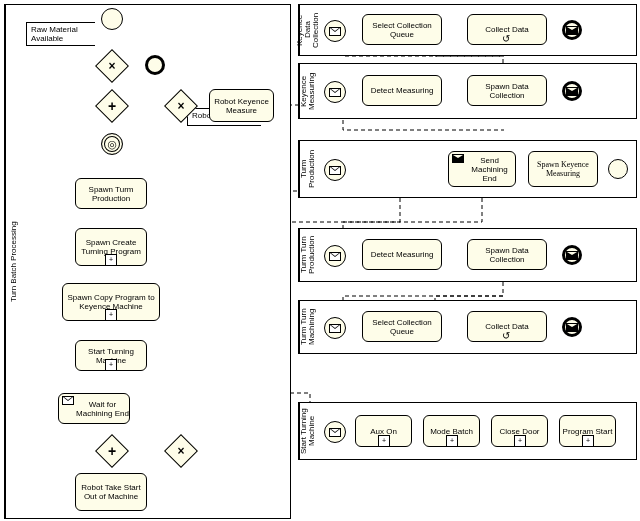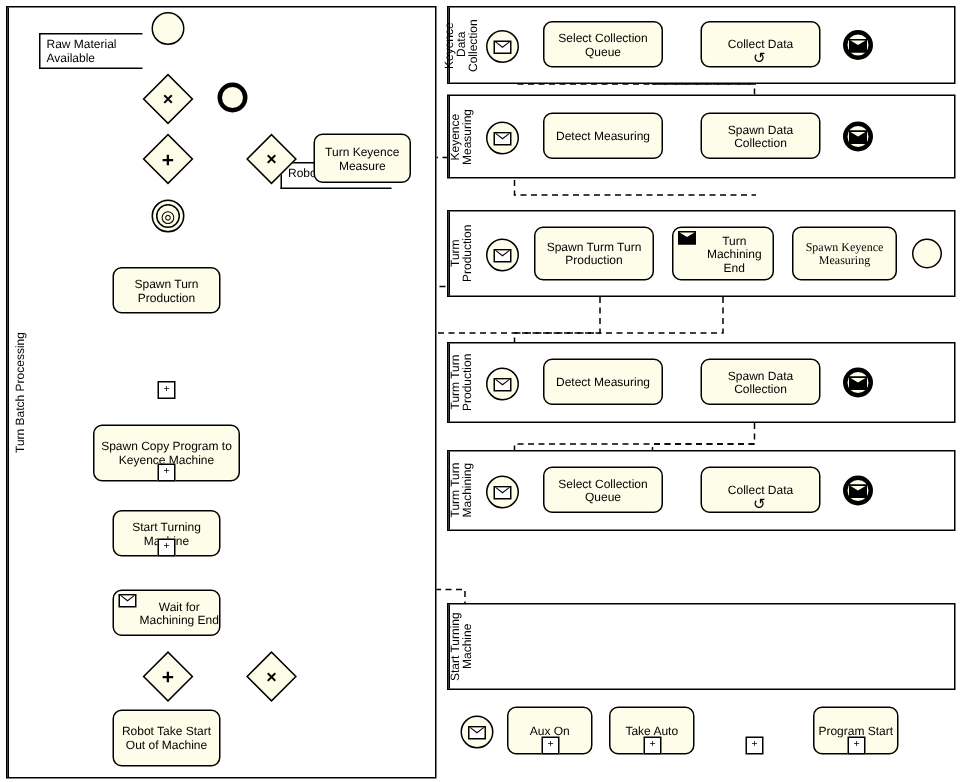--- a/index.html
+++ b/index.html
@@ -144,7 +144,7 @@
       <span style="font-size:11px;">◎</span>
     </div>
 
-  <div class="task" style="left:209px; top:89px; width:65px; height:33px;">Turn
+  <div class="task" style="left:209px; top:89px; width:65px; height:33px;">Robot
 Keyence Measure</div>
   <div class="task" style="left:75px; top:178px; width:72px; height:31px;">Spawn Turn
 Production</div>

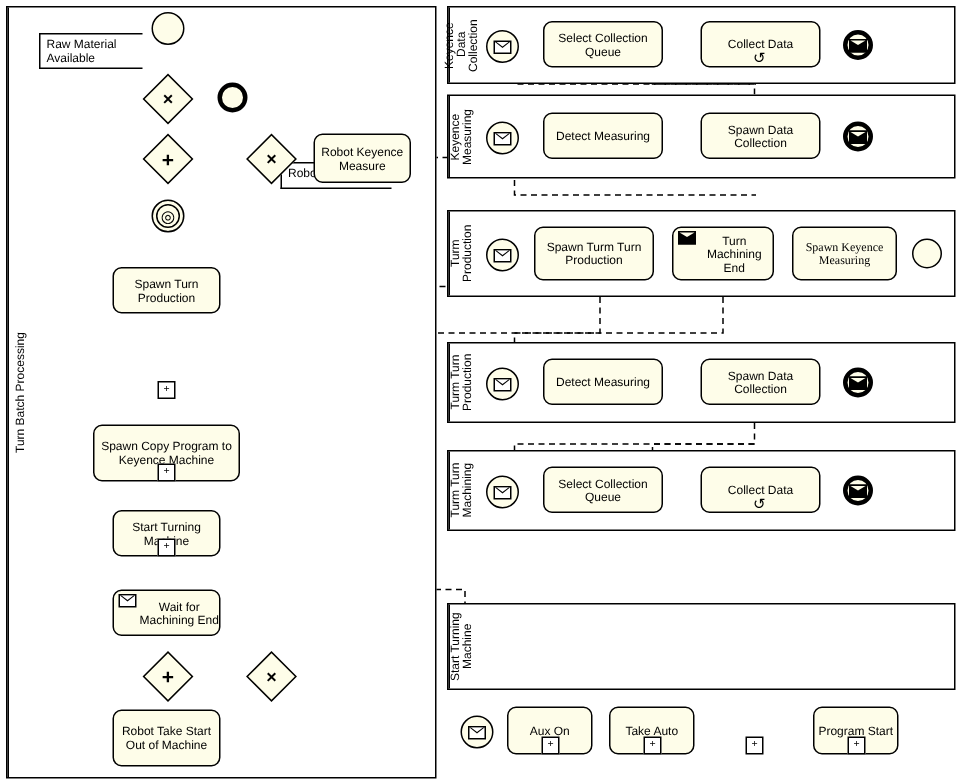--- a/index.html
+++ b/index.html
@@ -213,8 +213,6 @@
       <div class="event-circle start-event" style="left:8px; top:18px;">
           <div class="env-icon"></div>
         </div>
-      <div class="task" style="left:40px; top:10px; width:80px; height:36px;">Spawn Turm
-Turn Production</div>
       <div class="task" style="left:132px; top:10px; width:68px; height:36px; justify-content:flex-start; padding-left:15px;">
         <div class="env-task">
             <div class="env-dark"></div>

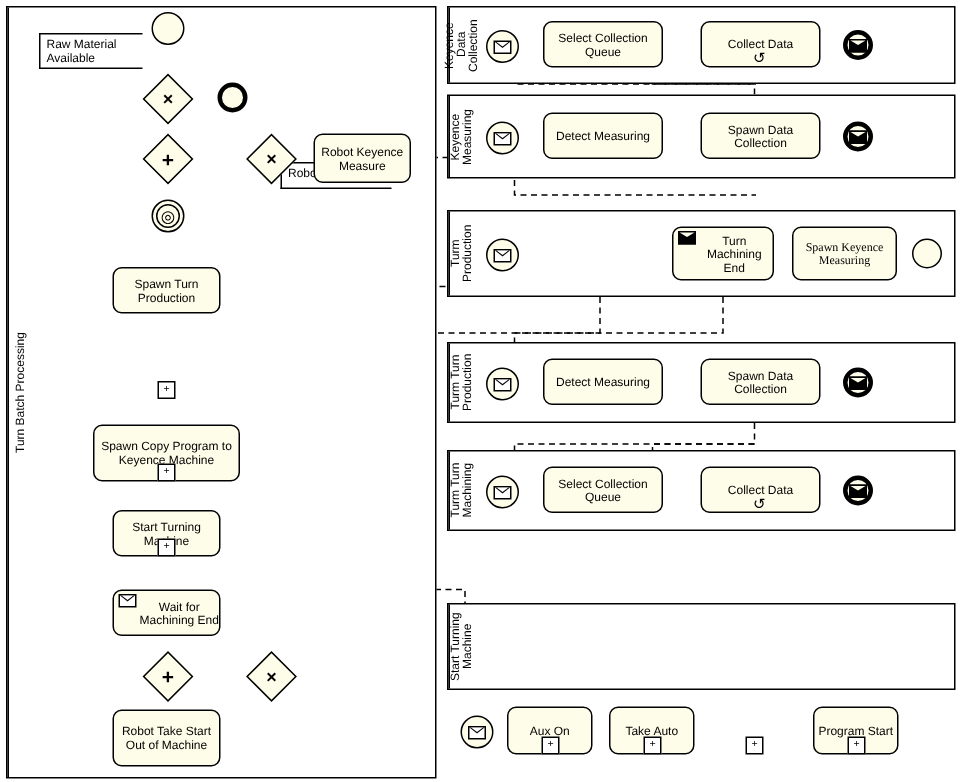--- a/index.html
+++ b/index.html
@@ -217,7 +217,7 @@
         <div class="env-task">
             <div class="env-dark"></div>
           </div>
-        <span>Turn
+        <span>Send
 Machining End</span>
       </div>
       <div class="task" style="left:212px; top:10px; width:70px; height:36px;font-family:Liberation Serif, serif;">Spawn

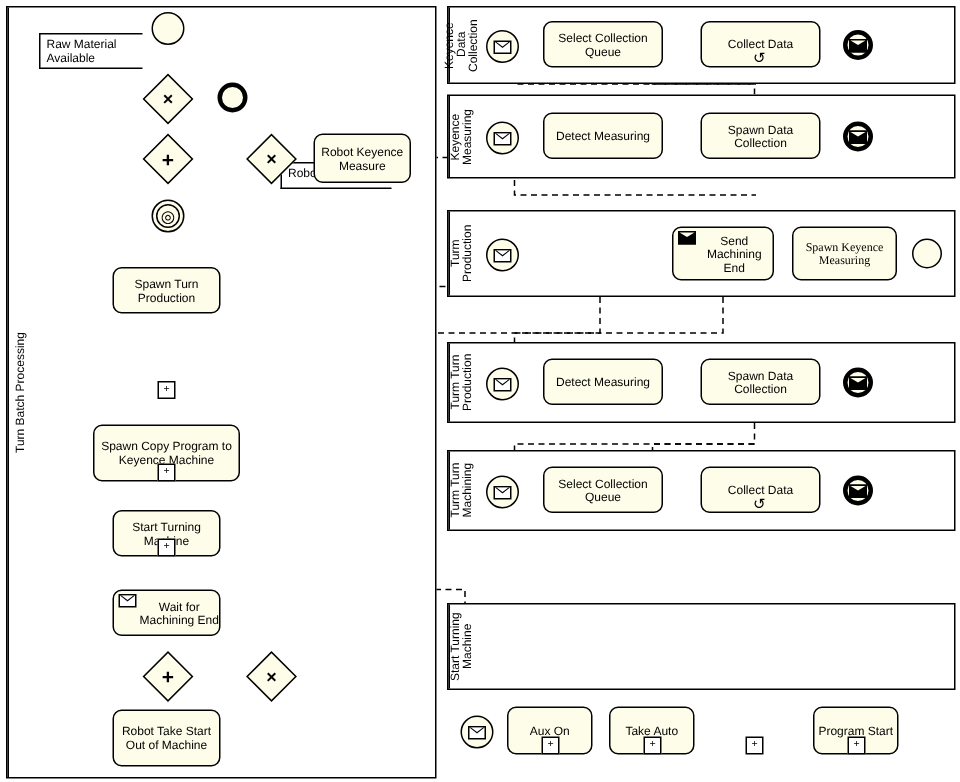--- a/index.html
+++ b/index.html
@@ -146,7 +146,7 @@
 
   <div class="task" style="left:209px; top:89px; width:65px; height:33px;">Robot
 Keyence Measure</div>
-  <div class="task" style="left:75px; top:178px; width:72px; height:31px;">Spawn Turn
+  <div class="task" style="left:75px; top:178px; width:72px; height:31px;">Spawn Turm
 Production</div>
   <div class="marker" style="left:111px; top:254px;">+</div>
   <div class="task" style="left:62px; top:283px; width:98px; height:38px;">Spawn Copy Program to

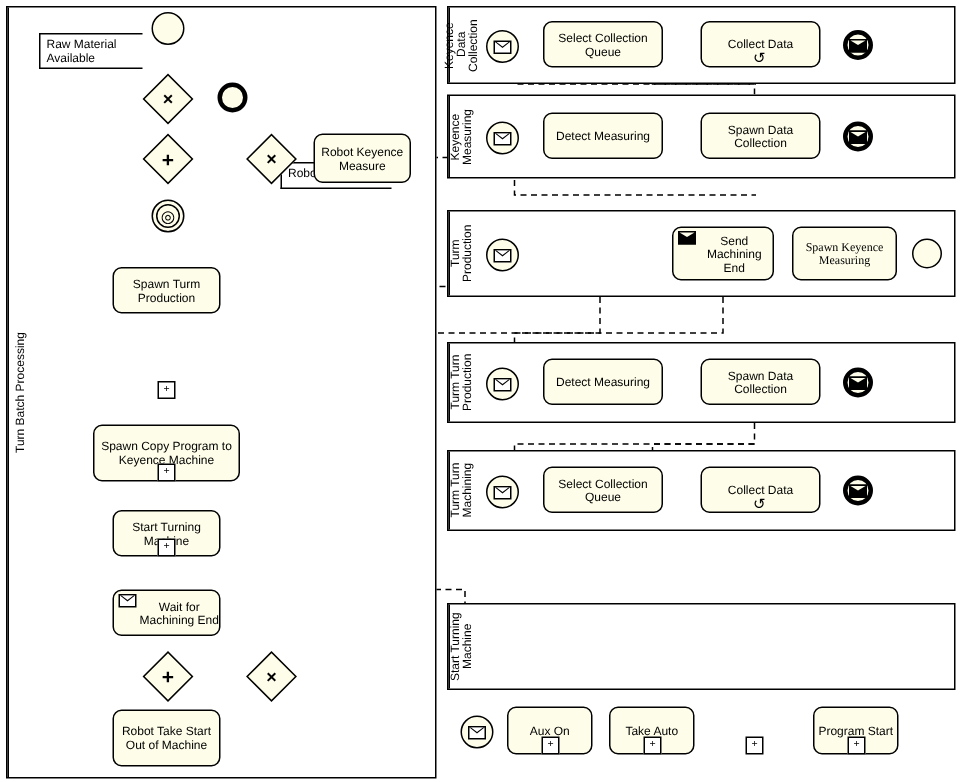--- a/index.html
+++ b/index.html
@@ -148,6 +148,8 @@
 Keyence Measure</div>
   <div class="task" style="left:75px; top:178px; width:72px; height:31px;">Spawn Turm
 Production</div>
+  <div class="task" style="left:75px; top:228px; width:72px; height:38px;">Spawn Create
+Turning Program</div>
   <div class="marker" style="left:111px; top:254px;">+</div>
   <div class="task" style="left:62px; top:283px; width:98px; height:38px;">Spawn Copy Program to
 Keyence Machine</div>

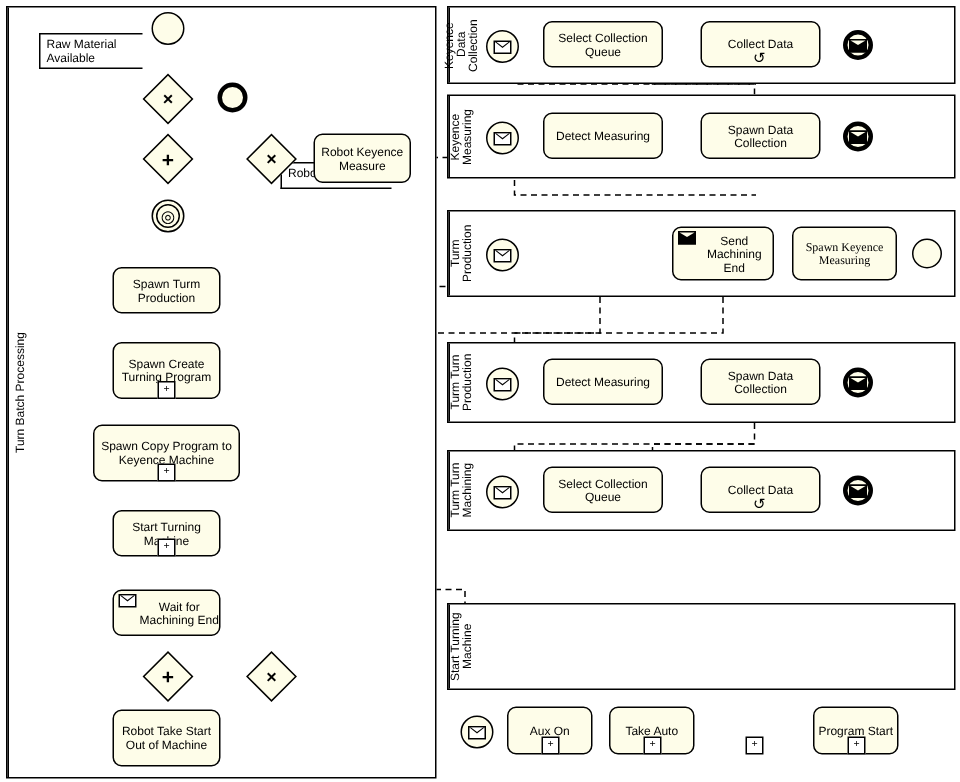--- a/index.html
+++ b/index.html
@@ -157,7 +157,7 @@
   <div class="task" style="left:75px; top:340px; width:72px; height:31px;">Start Turning
 Machine</div>
   <div class="marker" style="left:111px; top:359px;">+</div>
-  <div class="task" style="left:75px; top:393px; width:72px; height:31px; justify-content:flex-start; padding-left:17px;">
+  <div class="task" style="left:58px; top:393px; width:72px; height:31px; justify-content:flex-start; padding-left:17px;">
     <div class="env-task">
         <div class="env-icon"></div>
       </div>

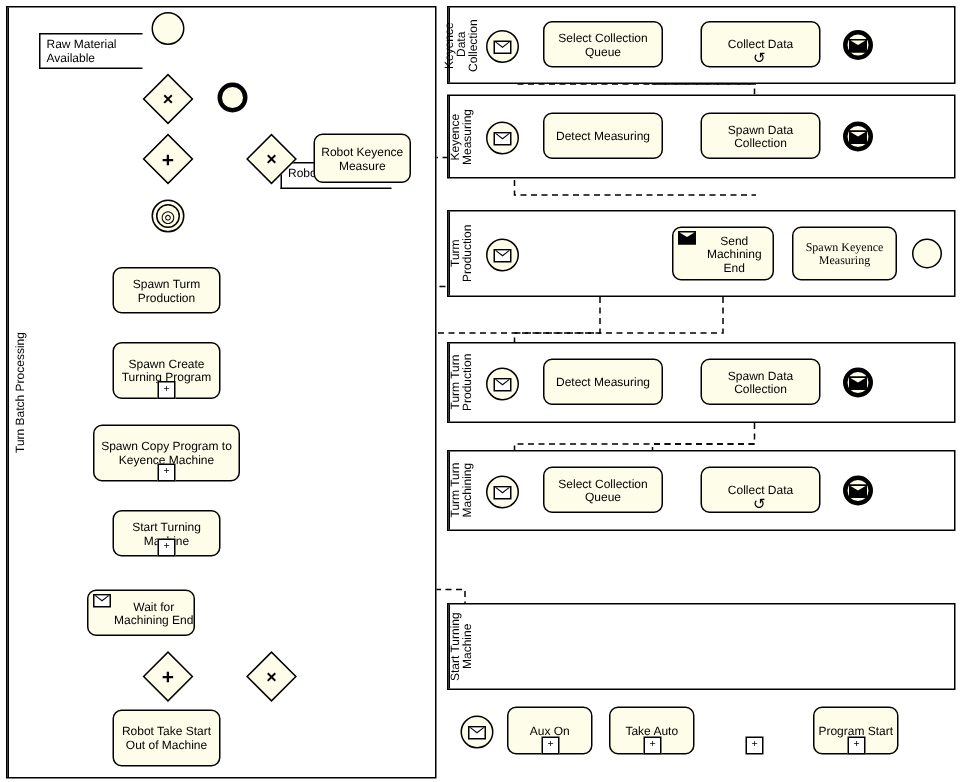--- a/index.html
+++ b/index.html
@@ -263,7 +263,7 @@
     </div>
   </div>
 
-  <div class="lane-container" style="left:298px; top:402px; width:337px; height:56px;flex-direction:column;">
+  <div class="lane-container" style="left:298px; top:402px; width:337px; height:56px;">
     <div class="lane-label">Start Turning
 Machine</div>
     <div class="lane-body">

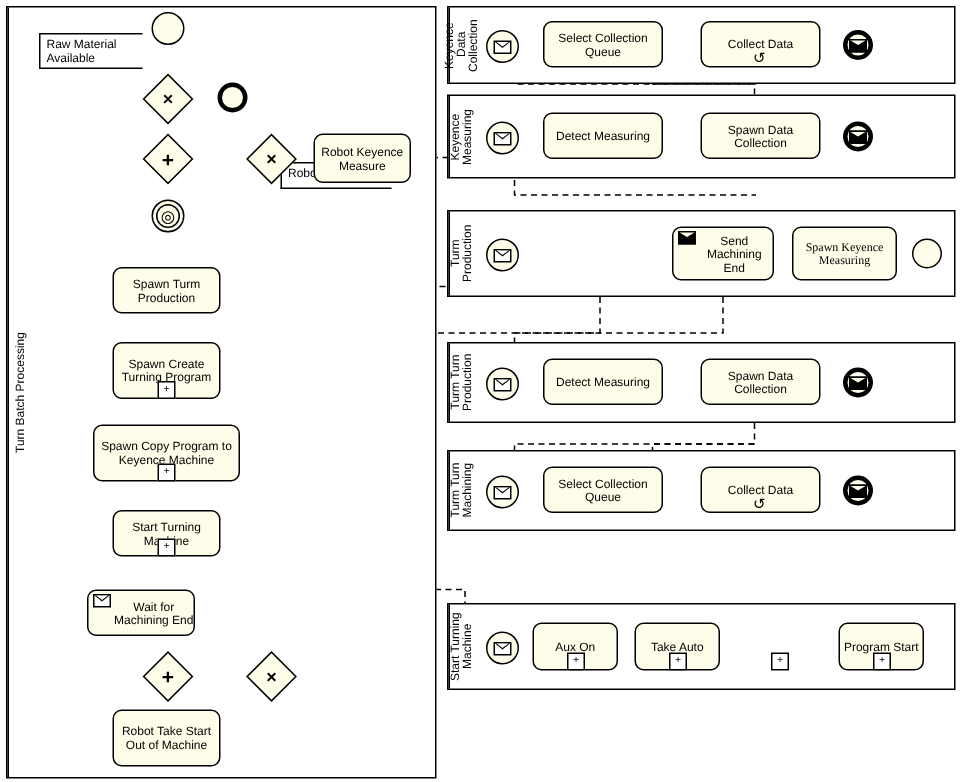--- a/index.html
+++ b/index.html
@@ -272,7 +272,7 @@
         </div>
       <div class="task" style="left:39px; top:12px; width:57px; height:32px;">Aux On</div>
       <div class="marker" style="left:68px; top:32px;">+</div>
-      <div class="task" style="left:107px; top:12px; width:57px; height:32px;">Take Auto</div>
+      <div class="task" style="left:107px; top:12px; width:57px; height:32px;">Mode Batch</div>
       <div class="marker" style="left:136px; top:32px;">+</div>
       <div class="marker" style="left:204px; top:32px;">+</div>
       <div class="task" style="left:243px; top:12px; width:57px; height:32px;">Program

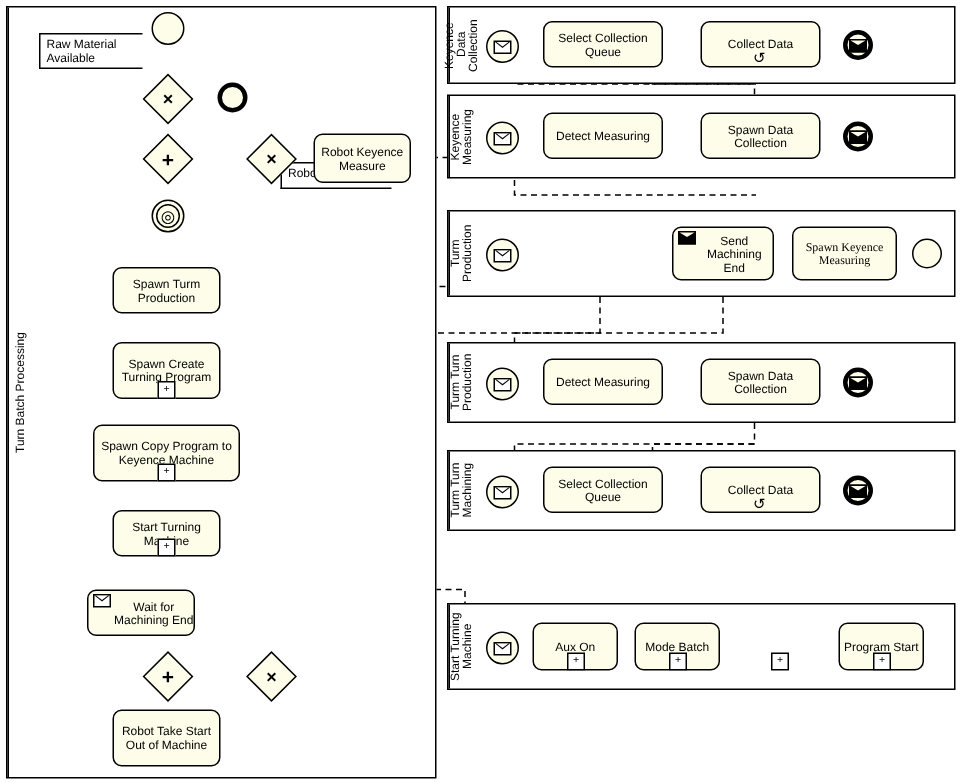--- a/index.html
+++ b/index.html
@@ -274,6 +274,7 @@
       <div class="marker" style="left:68px; top:32px;">+</div>
       <div class="task" style="left:107px; top:12px; width:57px; height:32px;">Mode Batch</div>
       <div class="marker" style="left:136px; top:32px;">+</div>
+      <div class="task" style="left:175px; top:12px; width:57px; height:32px;">Close Door</div>
       <div class="marker" style="left:204px; top:32px;">+</div>
       <div class="task" style="left:243px; top:12px; width:57px; height:32px;">Program
 Start</div>

